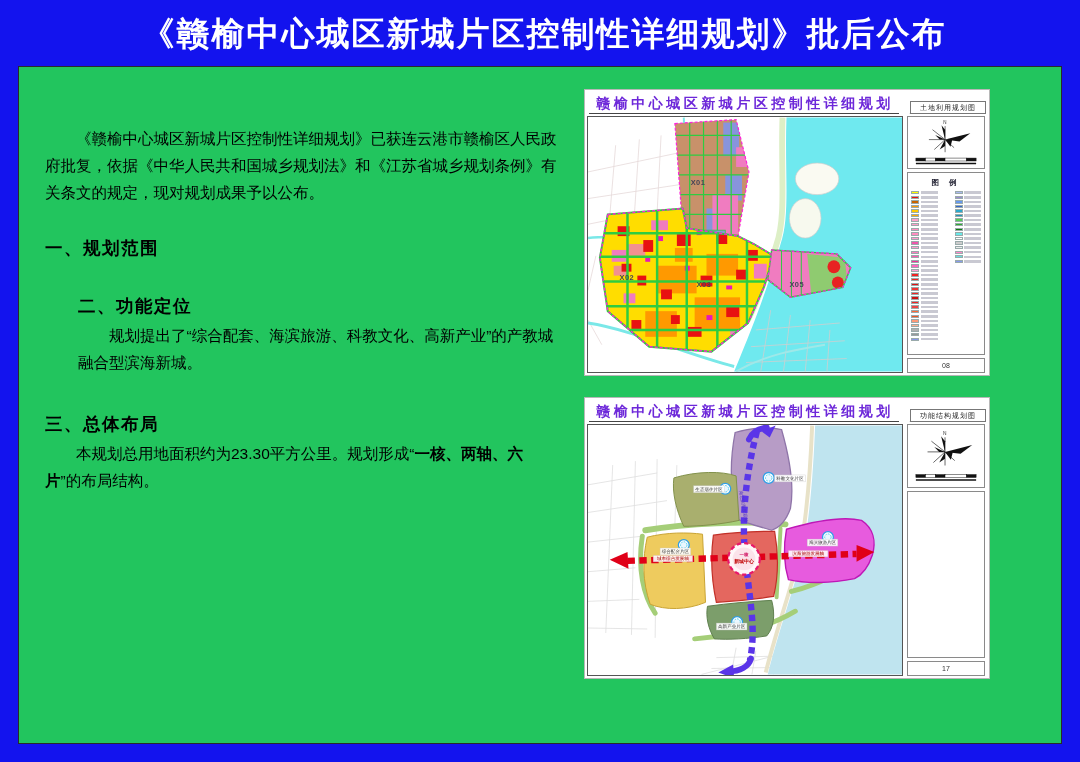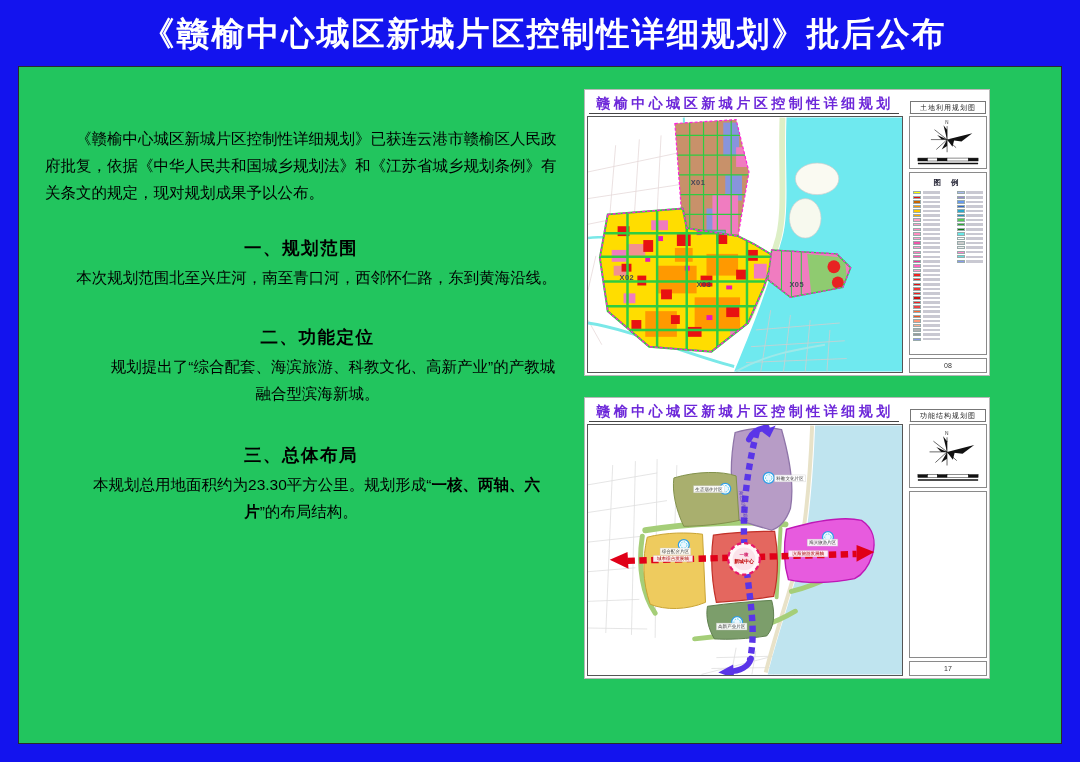--- a/index.html
+++ b/index.html
@@ -47,7 +47,7 @@
     border:1px solid #777; background:#fff;
     font-size:7px; line-height:11px; text-align:center; color:#222; letter-spacing:1px;
   }
-  .fig-body { display:flex; gap:4px;justify-content:space-between; }
+  .fig-body { display:flex; gap:4px; }
   .map-area { width:316px; border:1.5px solid #555; background:#fff; position:relative; overflow:hidden; }
   #fig1 .map-area { height:257px; }
   #fig2 .map-area { height:252px; }

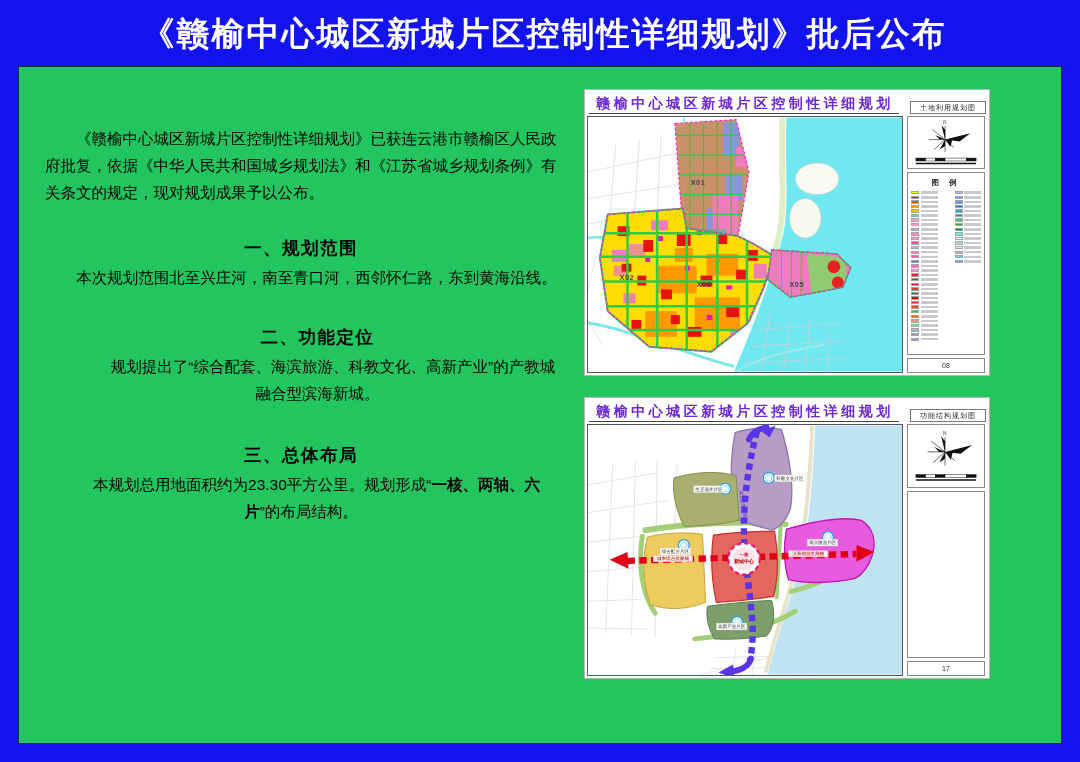--- a/index.html
+++ b/index.html
@@ -21,7 +21,7 @@
   
   .article { position:absolute; left:26px; top:0; width:512px; color:#000; }
   .intro { margin-top:58px; font-size:15.5px; line-height:27px; text-indent:2em; }
-  .section { margin-top:30px;text-align:center; }
+  .section { margin-top:30px; }
   .sec-h { font-size:17.5px; font-weight:bold; letter-spacing:1.5px; margin-bottom:4px; }
   .sec-b { font-size:15.5px; line-height:27px; text-indent:2em; }
   .sec-b b { font-weight:bold; }

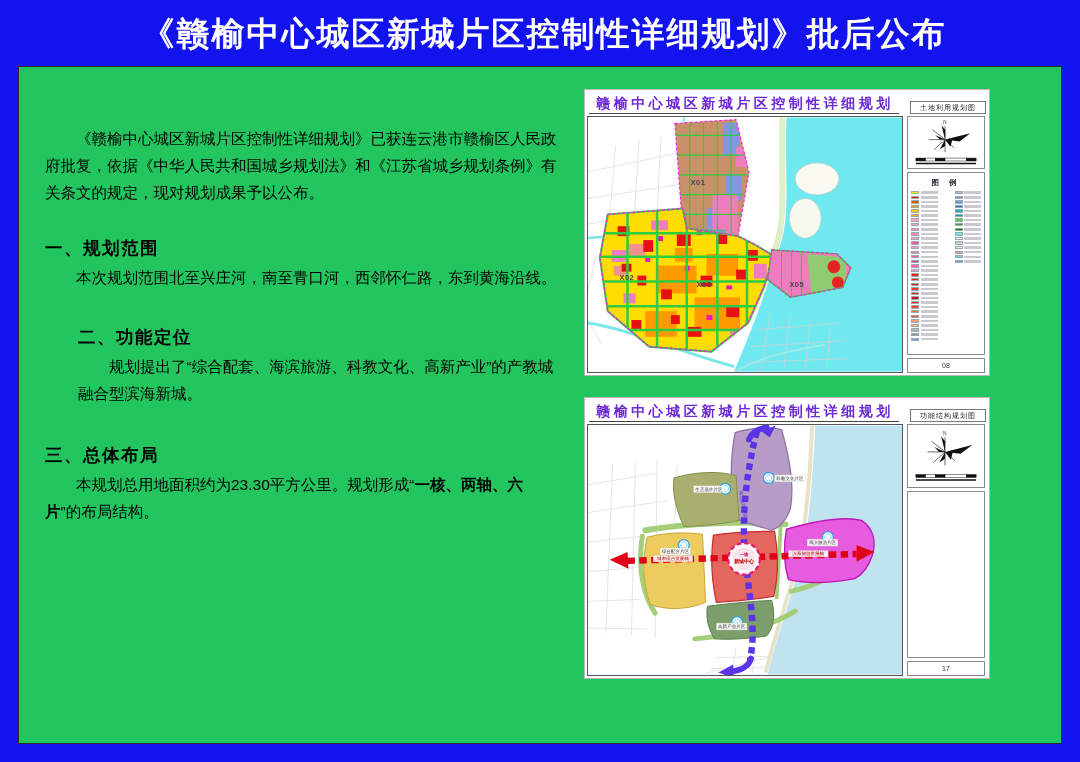--- a/index.html
+++ b/index.html
@@ -80,7 +80,6 @@
 
     <div class="section">
       <div class="sec-h">一、规划范围</div>
-      <p class="sec-b">本次规划范围北至兴庄河，南至青口河，西邻怀仁路，东到黄海沿线。</p>
     </div>
 
     <div class="section" style="margin-top:34px;margin-left:33px;">

